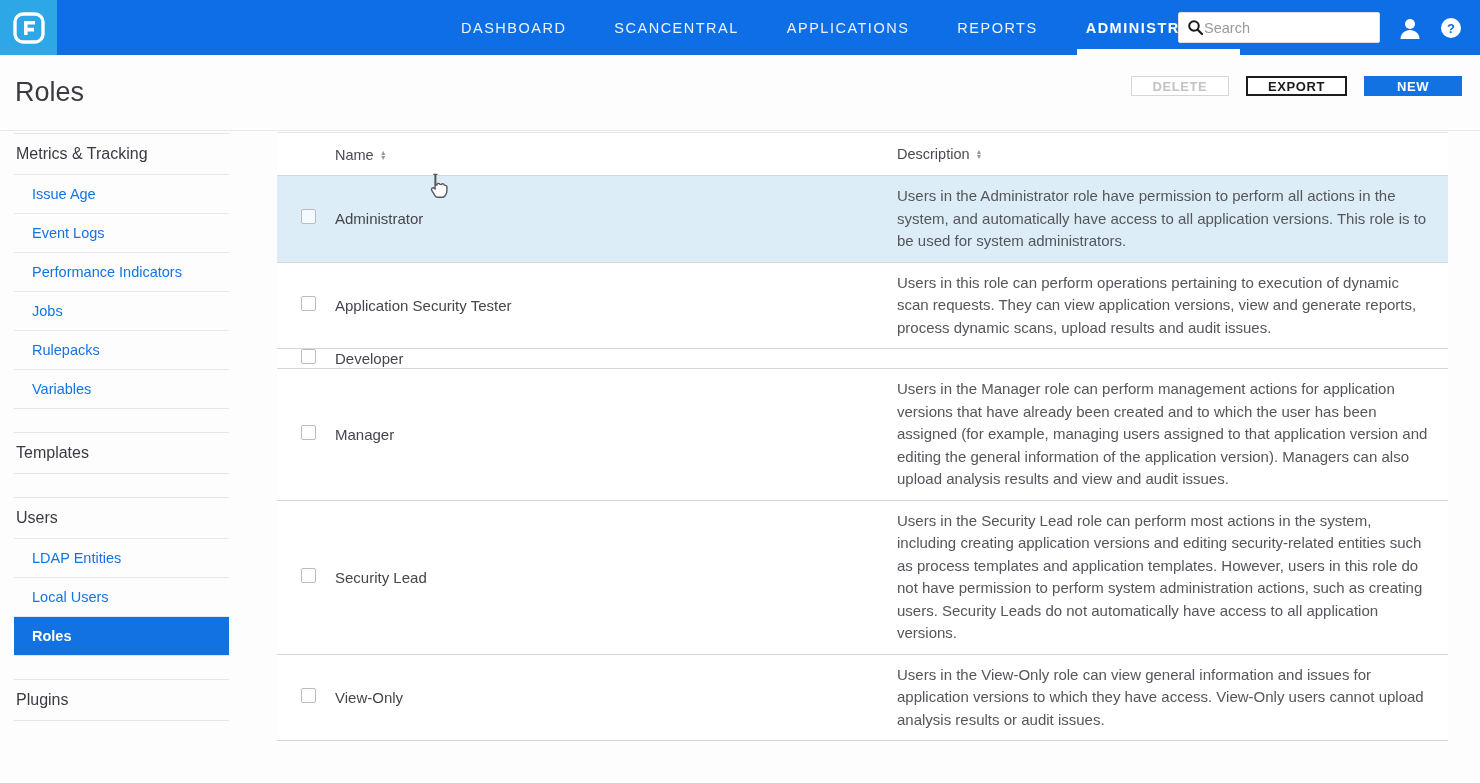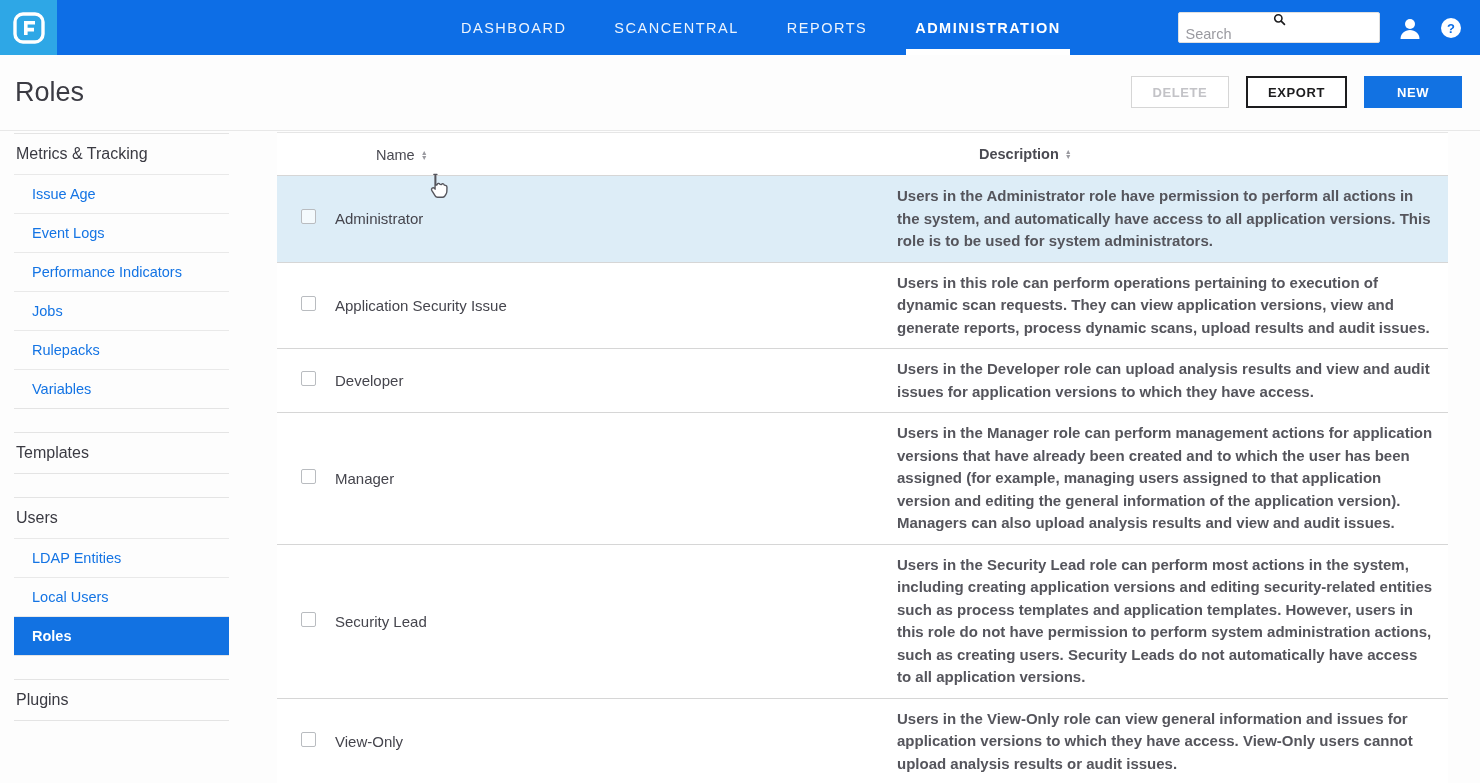--- a/index.html
+++ b/index.html
@@ -84,6 +84,7 @@
   <div class="nav-menu">
       <div class="nav-item">DASHBOARD</div>
       <div class="nav-item">SCANCENTRAL</div>
+      <div class="nav-item">APPLICATIONS</div>
       <div class="nav-item">REPORTS</div>
       <div class="nav-item active">ADMINISTRATION</div>
     </div>

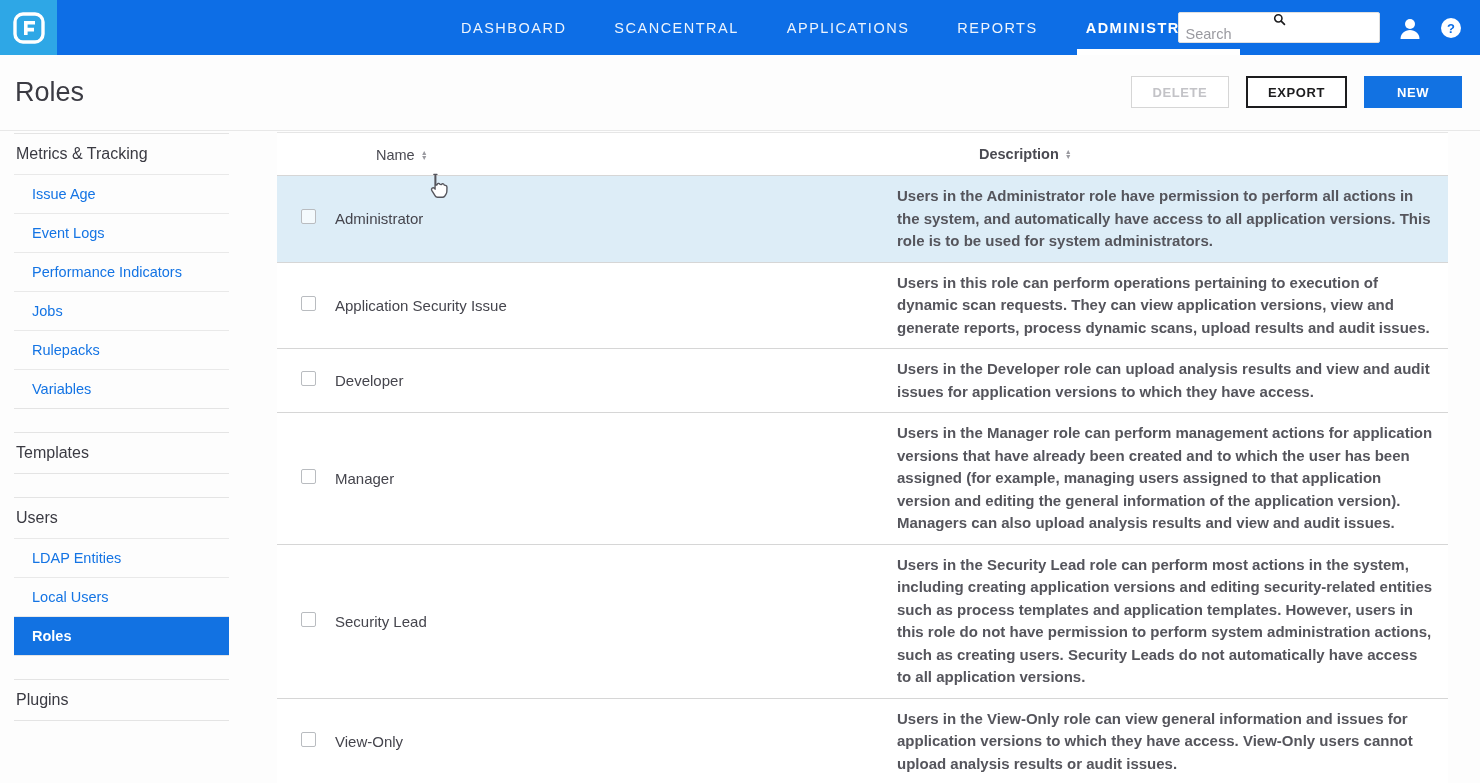--- a/index.html
+++ b/index.html
@@ -21,7 +21,7 @@
   .nav-right { position:absolute; right:18px; top:0; height:55px; display:flex;
     align-items:center; gap:17px; }
   .searchbox { width:202px; height:31px; background:#fff; border:1px solid #e0e0e0;
-    border-radius:2px; display:flex; align-items:center; padding:0 16px;flex-direction:column; }
+    border-radius:2px; display:flex; align-items:center; padding:0 8px; }
   .searchbox input { border:none; outline:none; flex:1; font-size:14.5px;
     color:#333; font-family:"Liberation Sans", sans-serif; min-width:0; }
   .searchbox input::placeholder { color:#9a9aa0; }

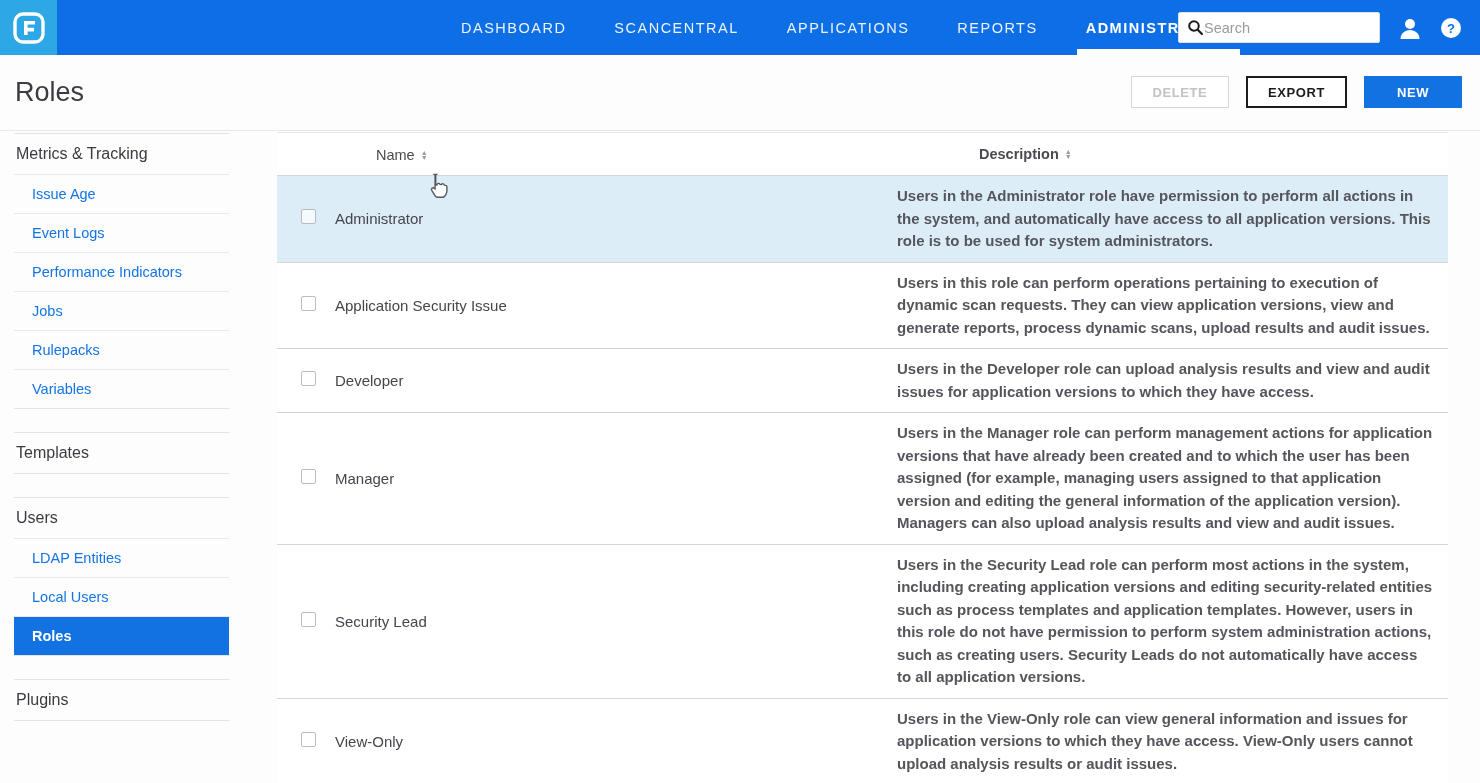--- a/index.html
+++ b/index.html
@@ -33,7 +33,7 @@
   .page-title { position:absolute; left:15px; top:22px; font-size:27px;
     font-weight:400; color:#3b3b43; }
   .toolbar { position:absolute; right:18px; top:21px; display:flex; gap:17px; }
-  .btn { height:32px; min-width:98px; padding:0 20px; font-size:13px; font-weight:bold;
+  .btn { height:20px; min-width:98px; padding:0 20px; font-size:13px; font-weight:bold;
     letter-spacing:.6px; display:flex; align-items:center; justify-content:center;
     cursor:pointer; background:#fff; font-family:"Liberation Sans", sans-serif; }
   .btn.disabled { border:1px solid #d6d6d6; color:#c3c3c7; cursor:default; }

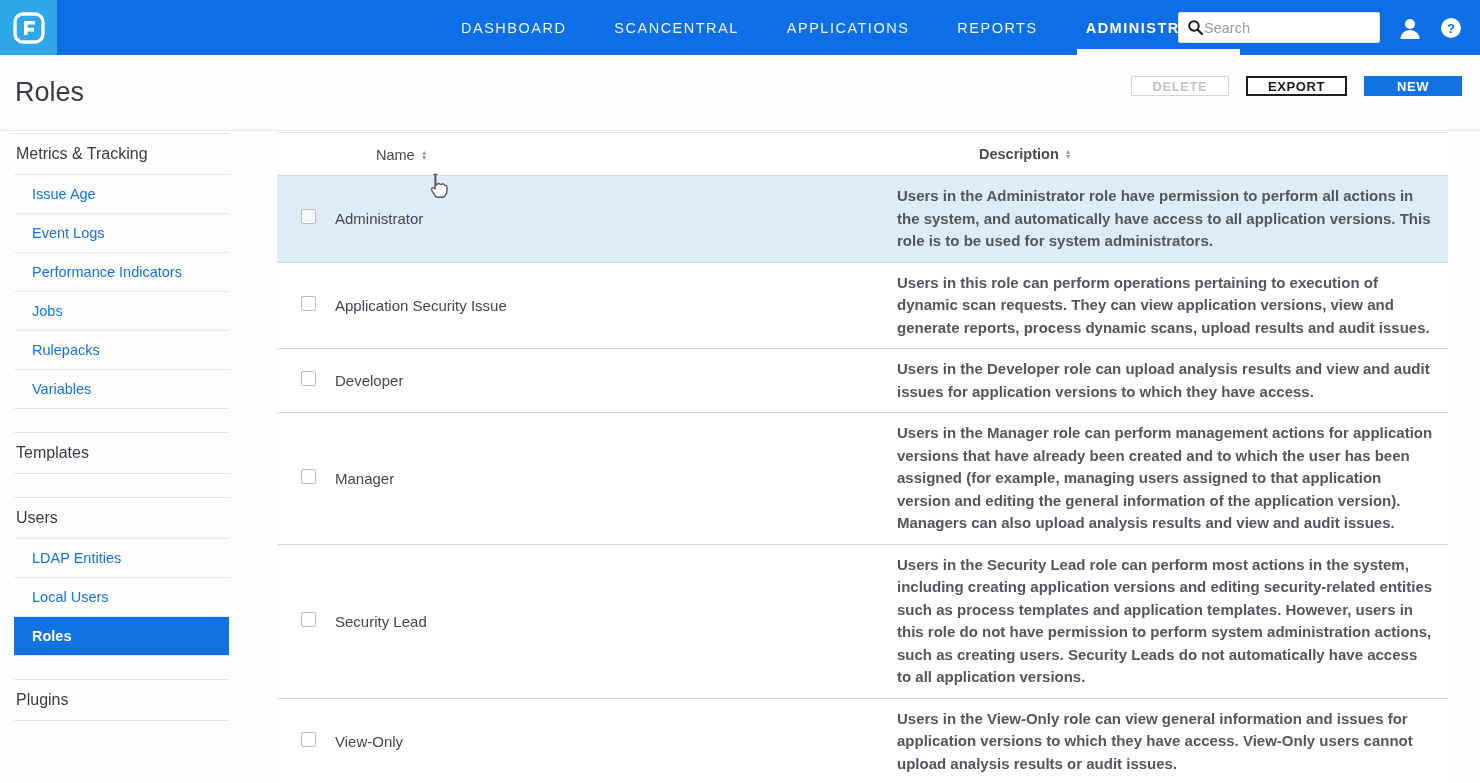--- a/index.html
+++ b/index.html
@@ -53,7 +53,7 @@
   .table { position:absolute; left:277px; top:132px; width:1171px; background:#fff; }
   .trow { display:flex; border-bottom:1px solid #d6d6d6; align-items:center;
     background:#fff; }
-  .trow.header { height:44px; border-top:1px solid #e6e6e6; cursor:default;gap:41px; }
+  .trow.header { height:44px; border-top:1px solid #e6e6e6; cursor:default; }
   .trow.highlight { background:#ddedf7; }
   .col-check { flex:0 0 58px; padding-left:24px; }
   .col-name { flex:0 0 562px; font-size:15px; color:#45454d; }

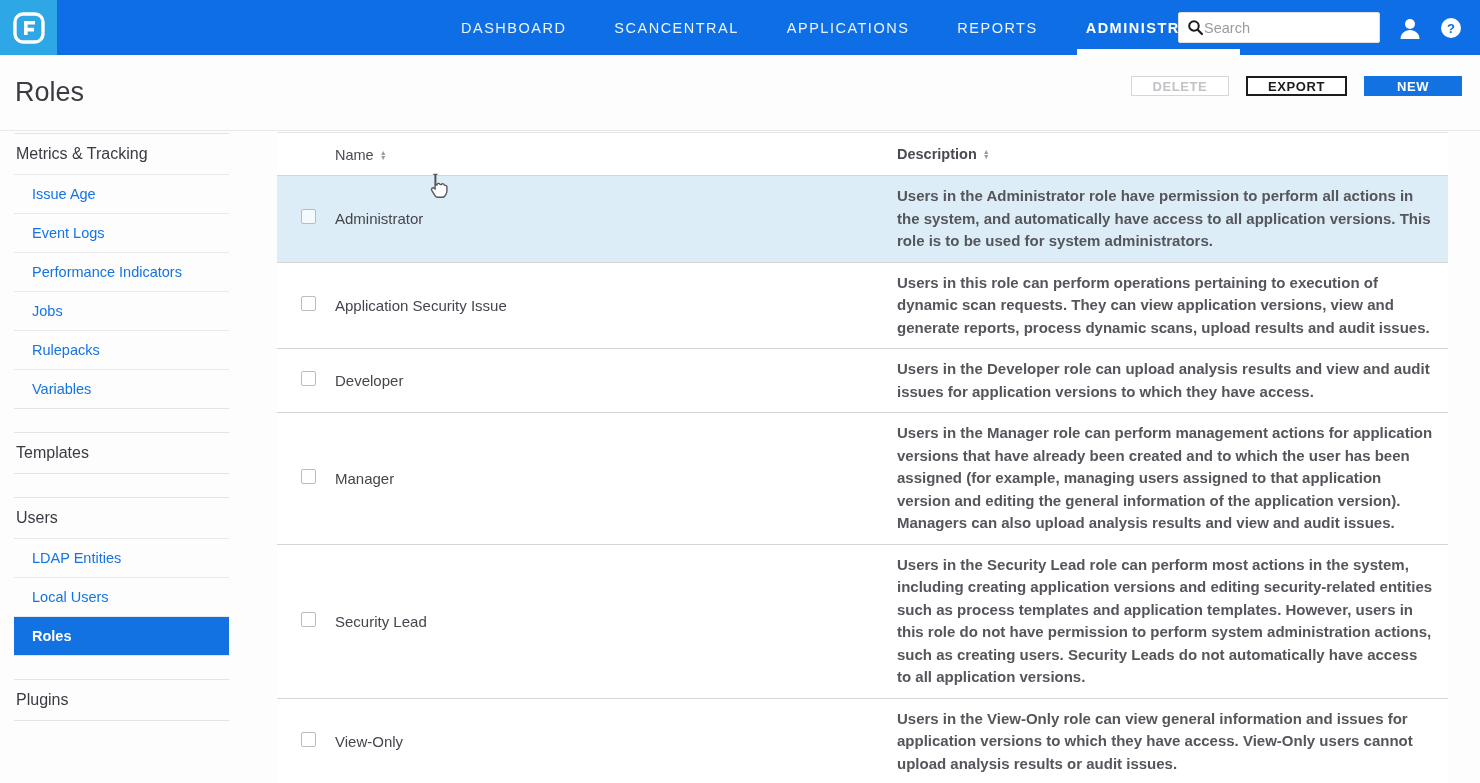--- a/index.html
+++ b/index.html
@@ -58,7 +58,7 @@
   .col-check { flex:0 0 58px; padding-left:24px; }
   .col-name { flex:0 0 562px; font-size:15px; color:#45454d; }
   .col-desc { flex:1 1 auto; font-size:15px; color:#55555c; line-height:22.5px;
-    padding:9px 14px 9px 0;font-weight:bold; }
+    padding:9px 14px 9px 0; }
   .hdr-label { font-size:14.5px; color:#4a4a52; display:inline-flex;
     align-items:center; gap:6px; cursor:pointer; }
   .sort-icon { display:inline-flex; flex-direction:column; line-height:5px;

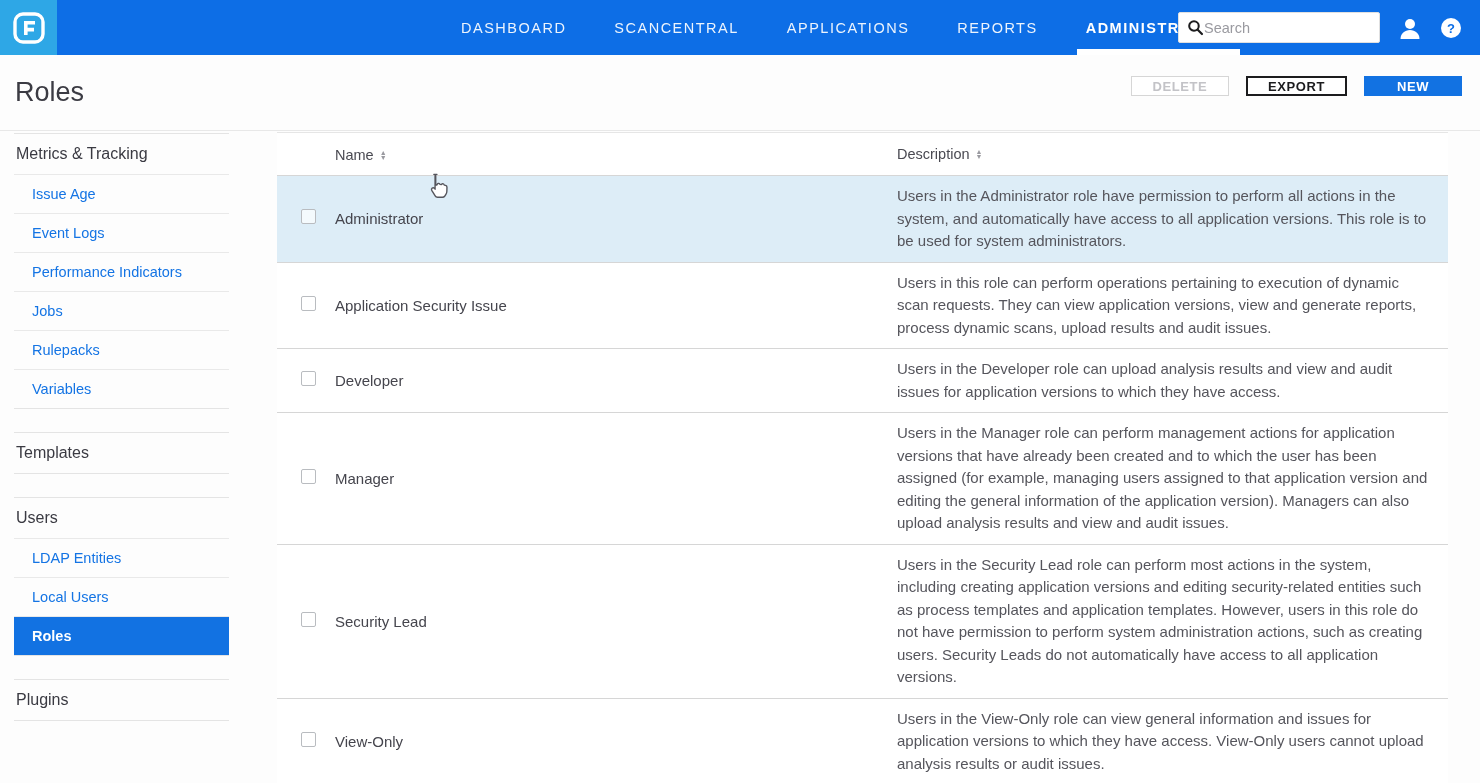--- a/index.html
+++ b/index.html
@@ -174,7 +174,7 @@
       </div>
       <div class="trow">
         <div class="col-check"><span class="checkbox"></span></div>
-        <div class="col-name">Application Security Issue</div>
+        <div class="col-name">Application Security Tester</div>
         <div class="col-desc">Users in this role can perform operations pertaining to execution of dynamic scan requests. They can view application versions, view and generate reports, process dynamic scans, upload results and audit issues.</div>
       </div>
       <div class="trow">

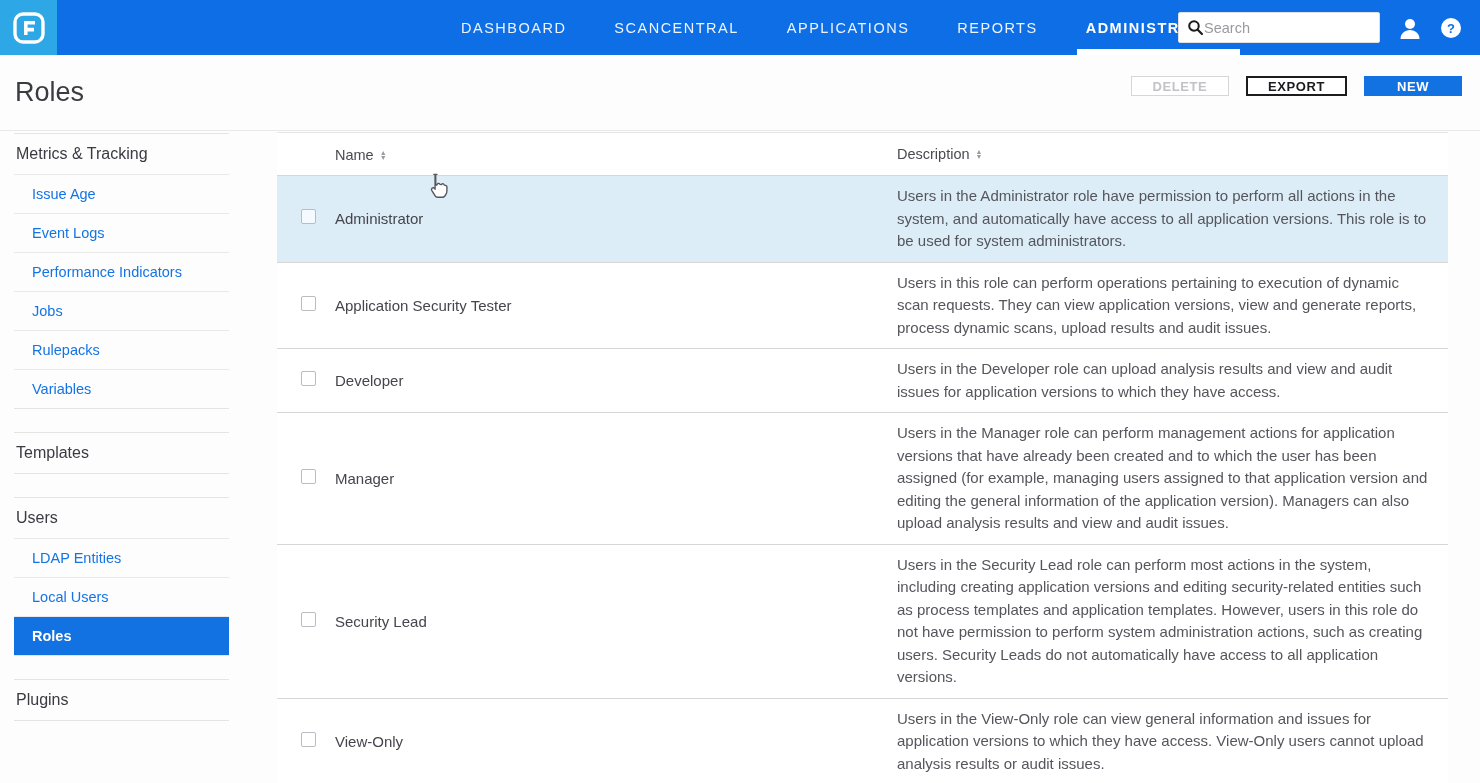--- a/index.html
+++ b/index.html
@@ -180,7 +180,6 @@
       <div class="trow">
         <div class="col-check"><span class="checkbox"></span></div>
         <div class="col-name">Developer</div>
-        <div class="col-desc">Users in the Developer role can upload analysis results and view and audit issues for application versions to which they have access.</div>
       </div>
       <div class="trow">
         <div class="col-check"><span class="checkbox"></span></div>

